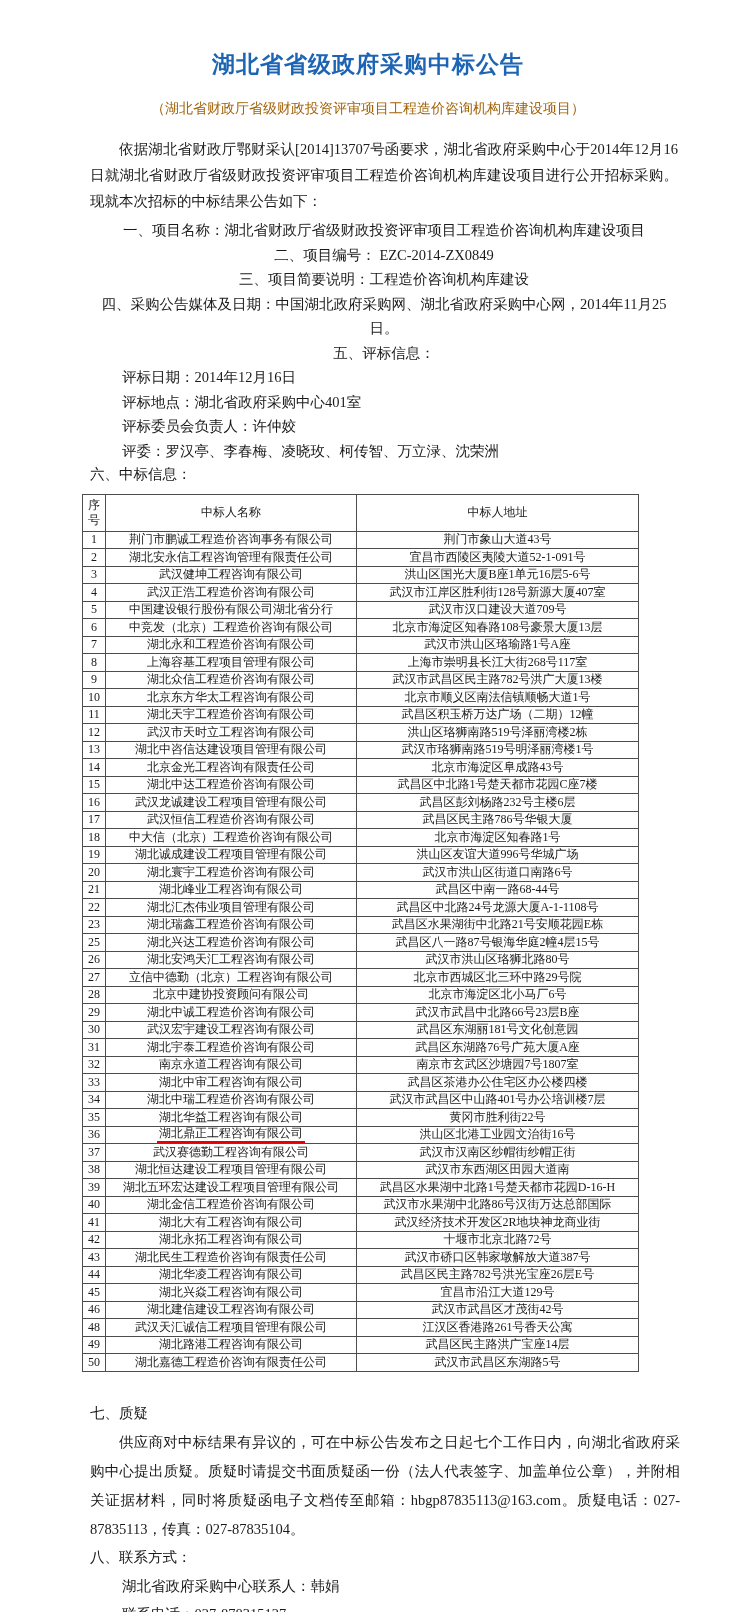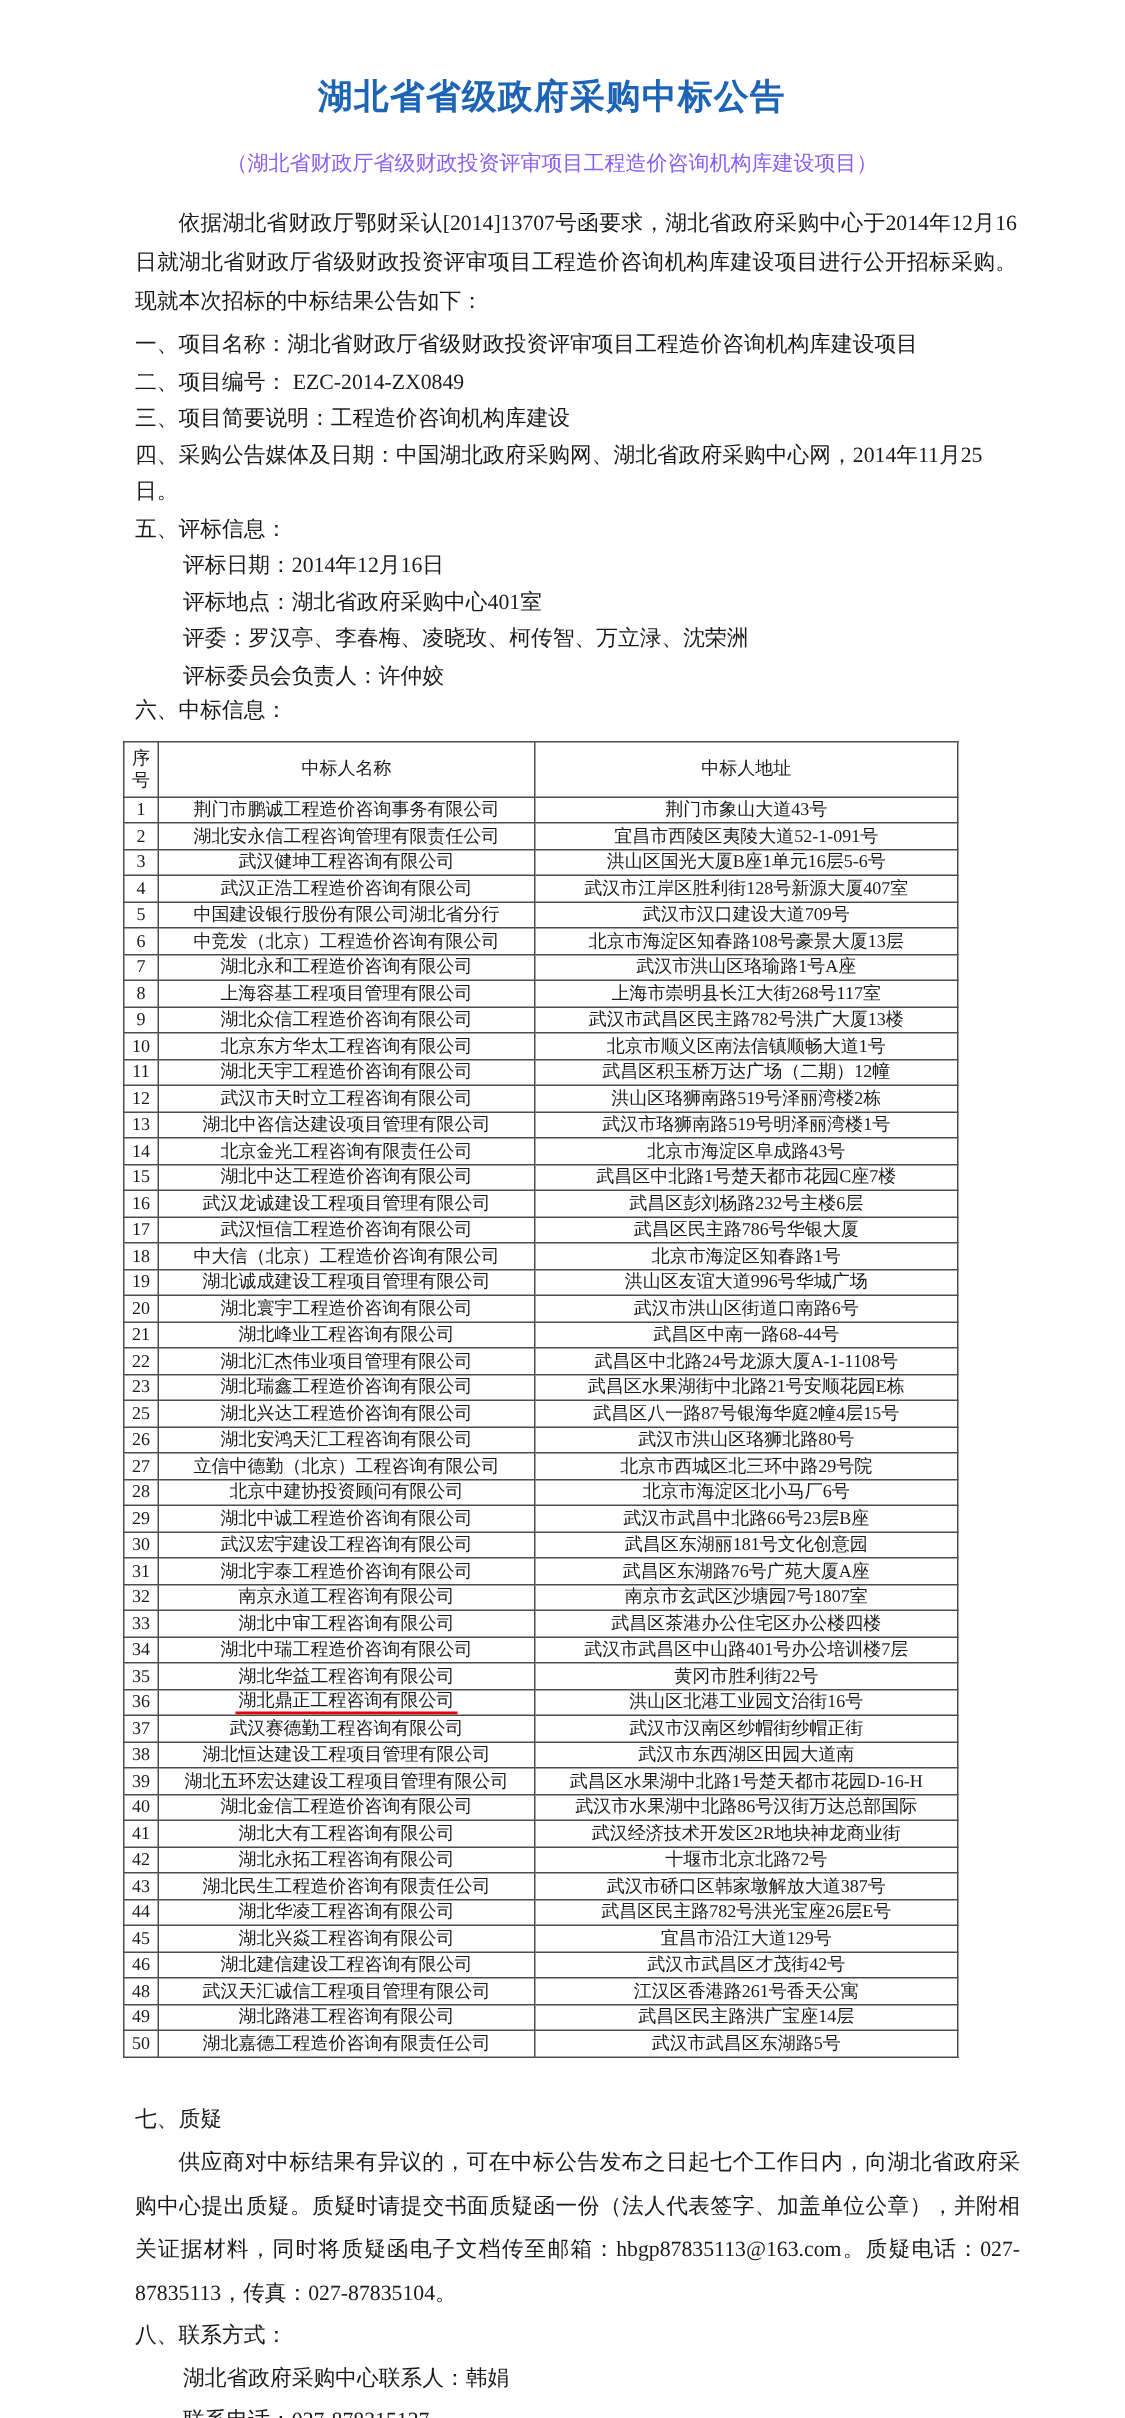--- a/index.html
+++ b/index.html
@@ -24,7 +24,7 @@
     margin:20px 60px 0 60px;
     text-align:center;
     font-size:14px;
-    color:#8b5cf6;
+    color:#a16207;
   }
   .intro{
     margin:18px 58px 0 90px;

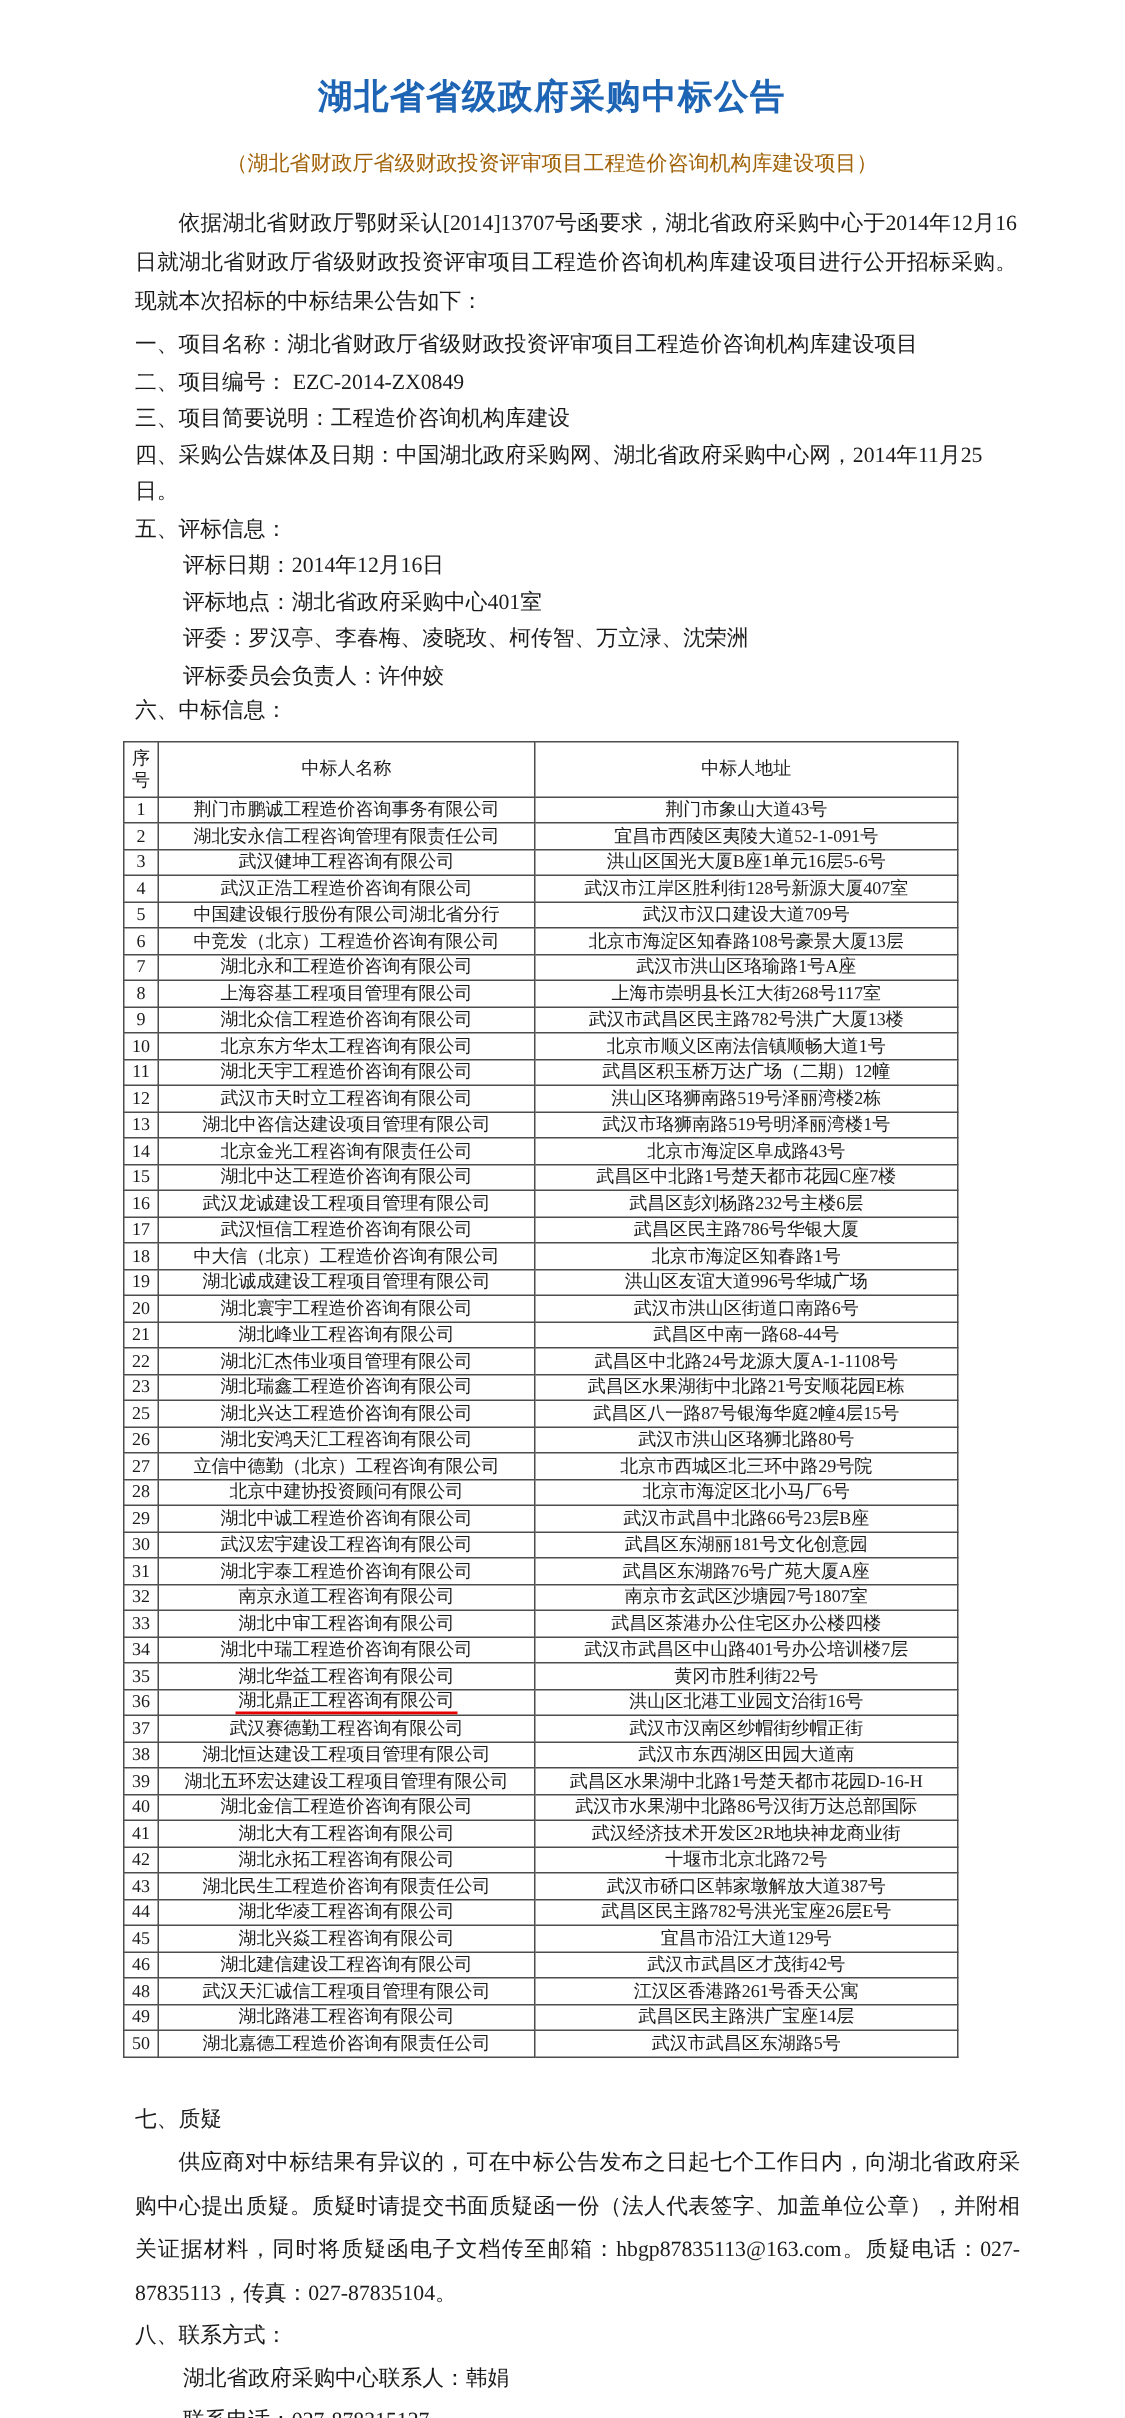--- a/index.html
+++ b/index.html
@@ -33,7 +33,7 @@
     text-indent:2em;
     text-align:justify;
   }
-  .item-list{margin:4px 58px 0 90px;}
+  .item-list{margin:4px 58px 0 90px;text-align:center;}
   .item-list .item{font-size:14.5px;line-height:24.5px;}
   .sub-list{margin:0 58px 0 122px;}
   .sub-list .item{font-size:14.5px;line-height:24.5px;}

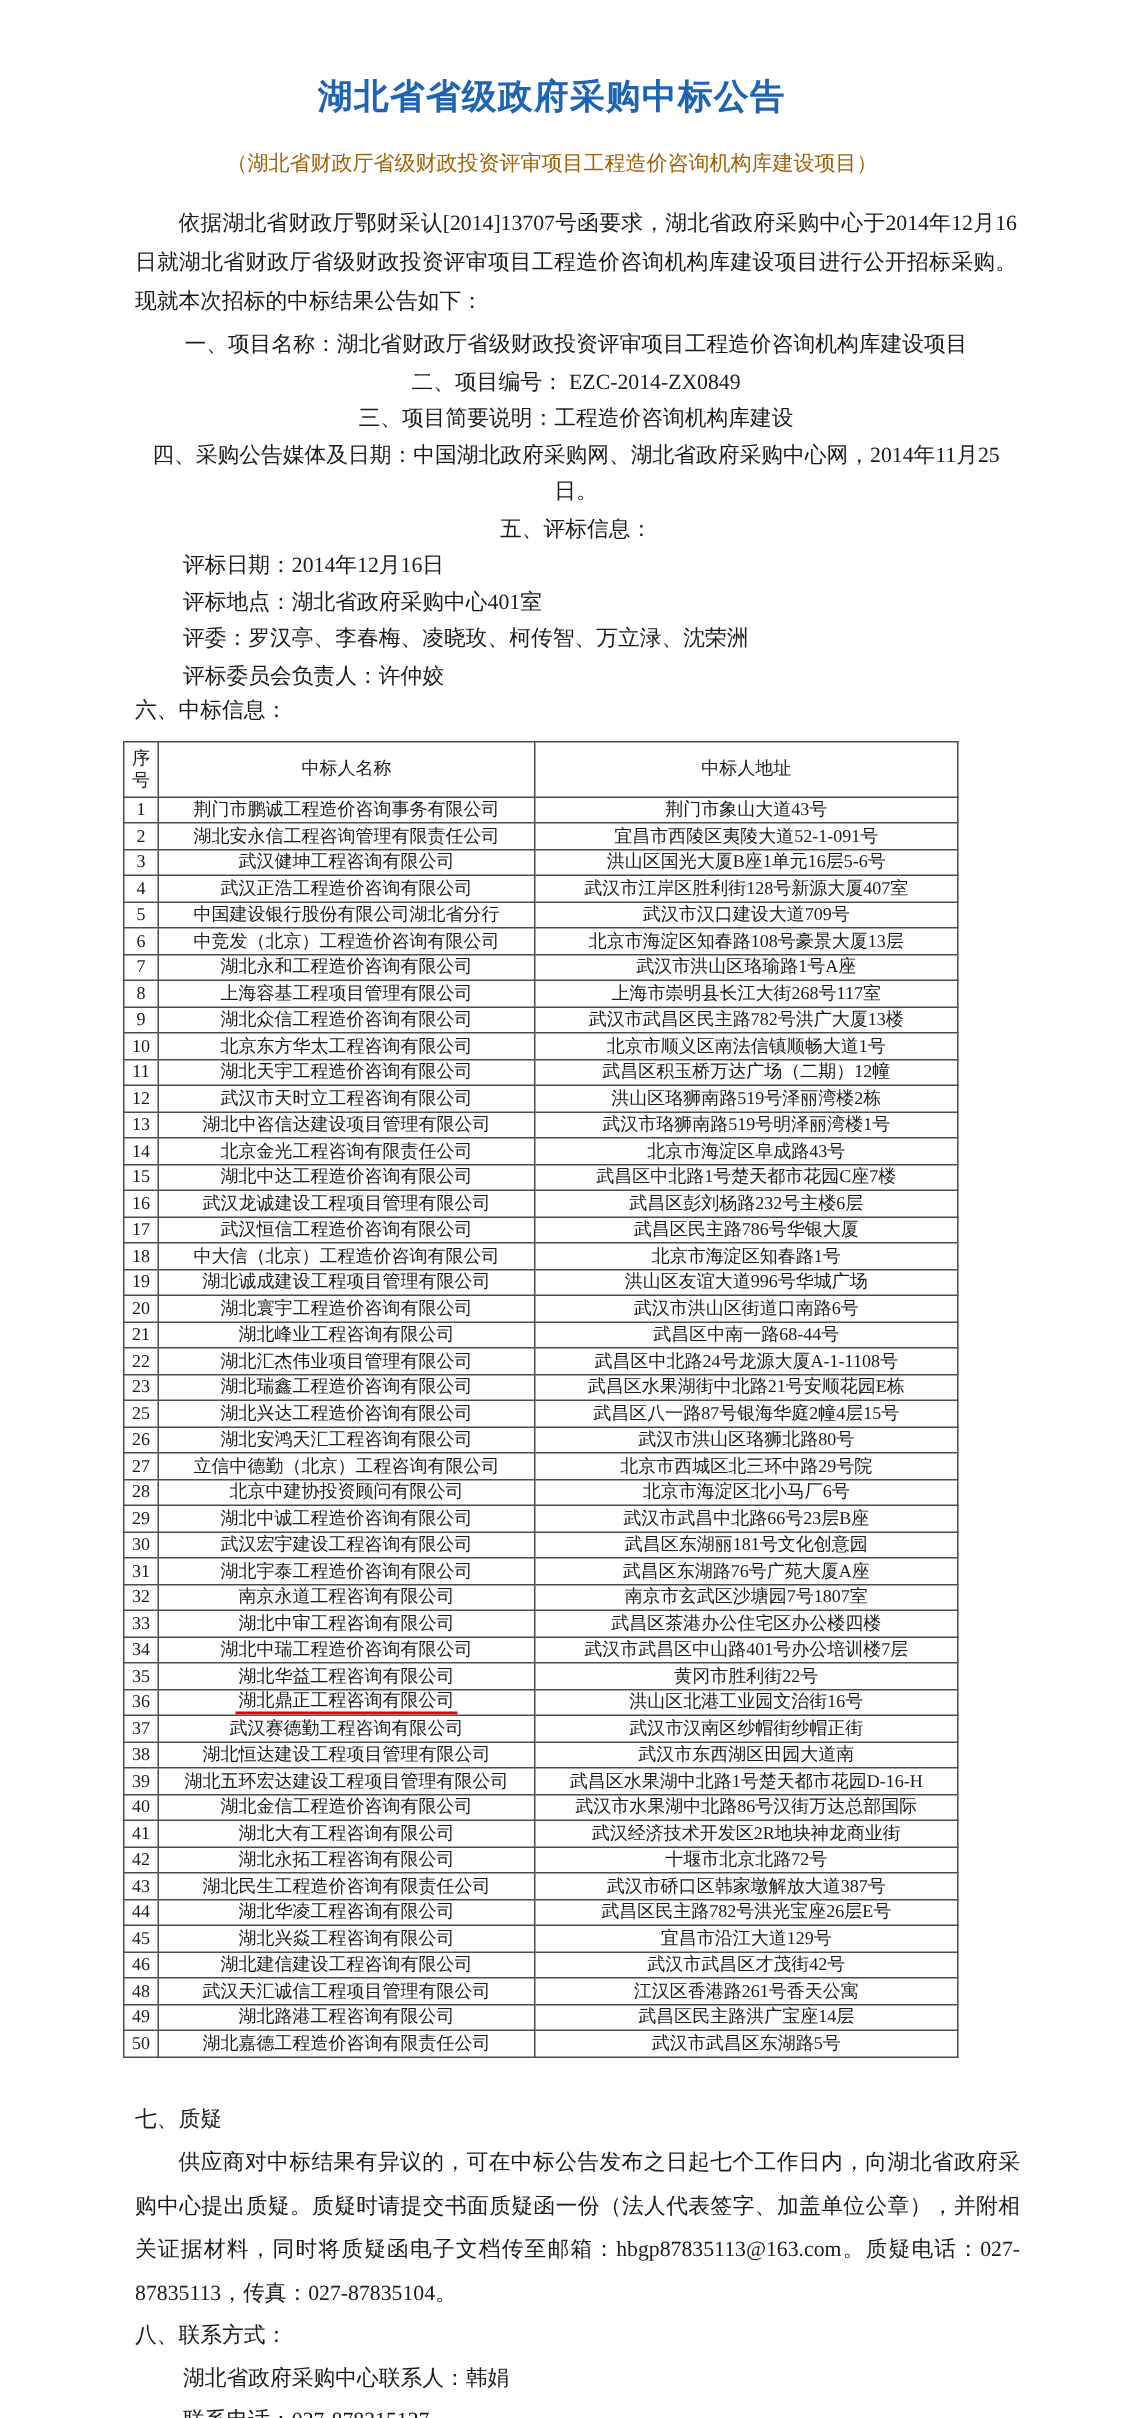--- a/index.html
+++ b/index.html
@@ -109,8 +109,8 @@
   <div class="sub-list">
       <div class="item">评标日期：2014年12月16日</div>
       <div class="item">评标地点：湖北省政府采购中心401室</div>
+      <div class="item">评标委员会负责人：许仲姣</div>
       <div class="item">评委：罗汉亭、李春梅、凌晓玫、柯传智、万立渌、沈荣洲</div>
-      <div class="item">评标委员会负责人：许仲姣</div>
     </div>
 
   <div class="item-six">六、中标信息：</div>

